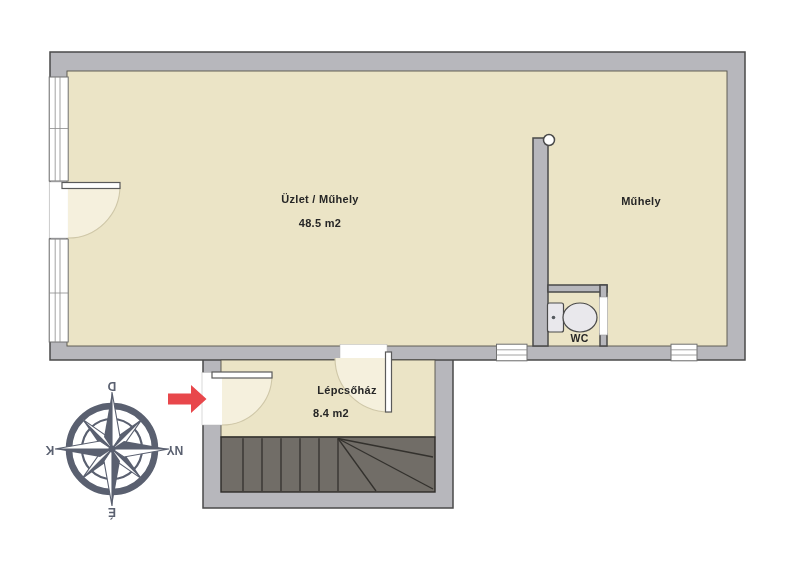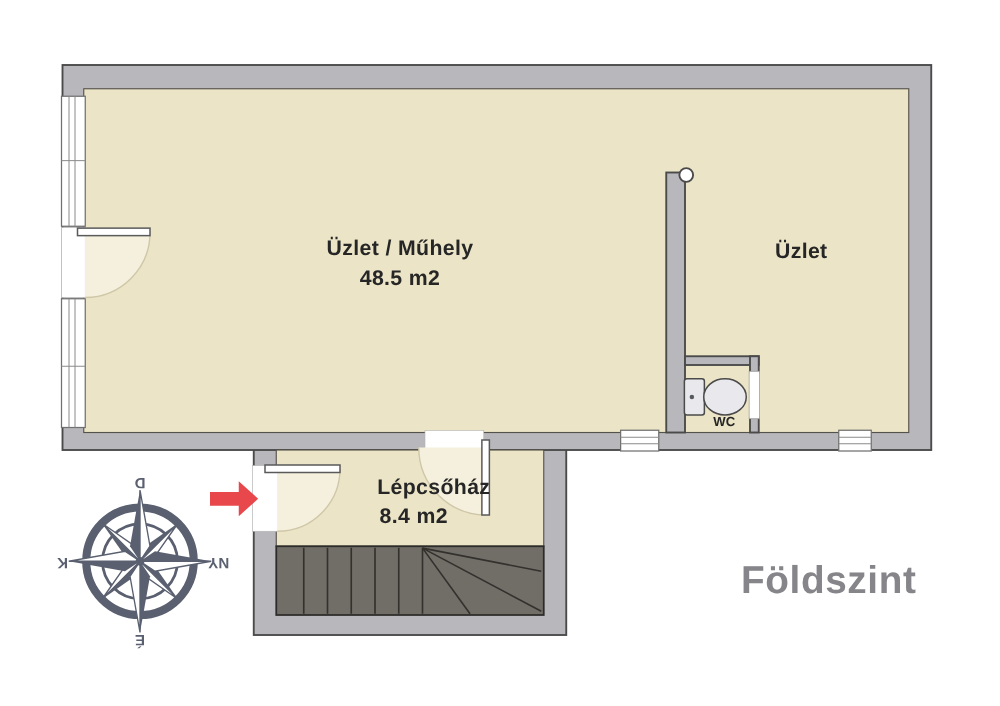--- a/index.html
+++ b/index.html
@@ -16,7 +16,7 @@
   .plan-svg{position:absolute;left:0;top:0;}
   .room-label{
     position:absolute;transform:translate(-50%,-50%);
-    font-weight:700;font-size:17px;color:var(--text-dark);
+    font-weight:700;font-size:11px;color:var(--text-dark);
     letter-spacing:.3px;white-space:nowrap;
   }
   .wc-label{font-size:10.5px;letter-spacing:.2px;margin-top:20px;}

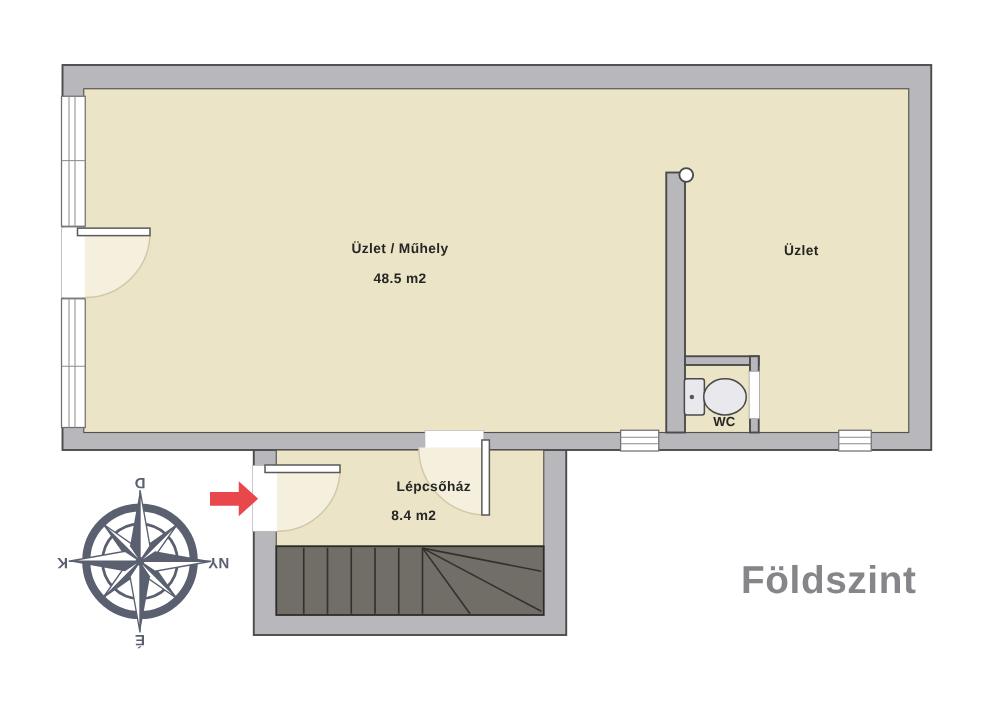--- a/index.html
+++ b/index.html
@@ -196,7 +196,7 @@
   <div class="room-label" style="left:320px;top:199px;">Üzlet / Műhely</div>
   <div class="room-label" style="left:320px;top:223px;">48.5 m2</div>
 
-  <div class="room-label" style="left:641px;top:201px;">Üzlet</div>
+  <div class="room-label" style="left:641px;top:201px;">Műhely</div>
 
   <div class="room-label" style="left:347px;top:390px;">Lépcsőház</div>
   <div class="room-label" style="left:331px;top:413px;">8.4 m2</div>

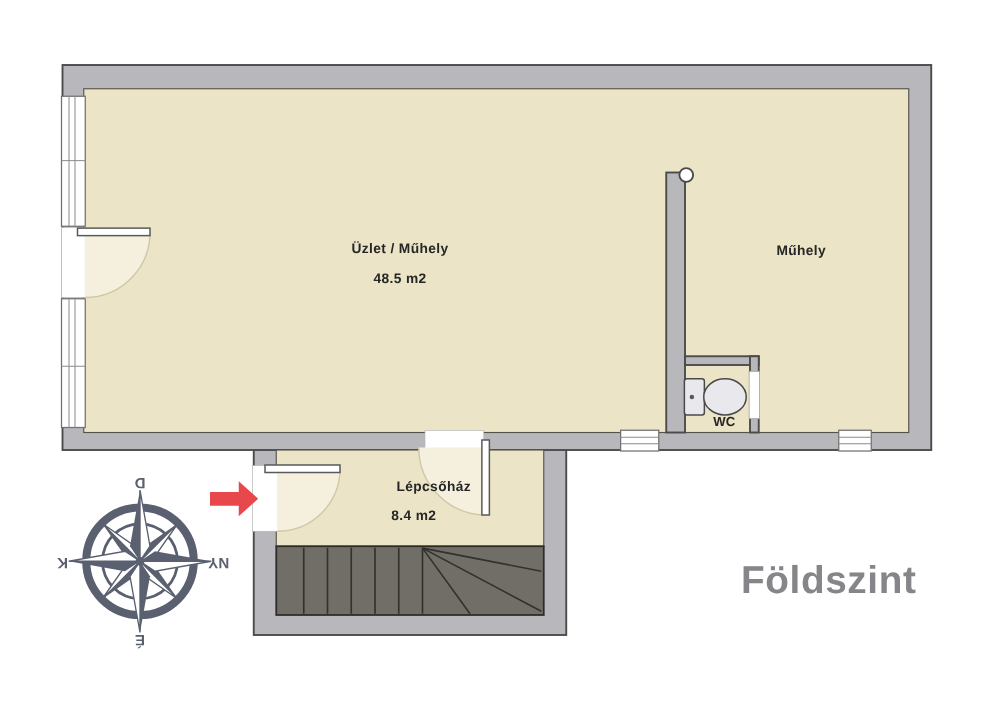--- a/index.html
+++ b/index.html
@@ -203,7 +203,6 @@
 
   <div class="room-label wc-label" style="left:579.5px;top:318px;">WC</div>
 
-  <div class="floor-title" style="left:663px;top:464px;">Földszint</div>
 
 </div>
 

